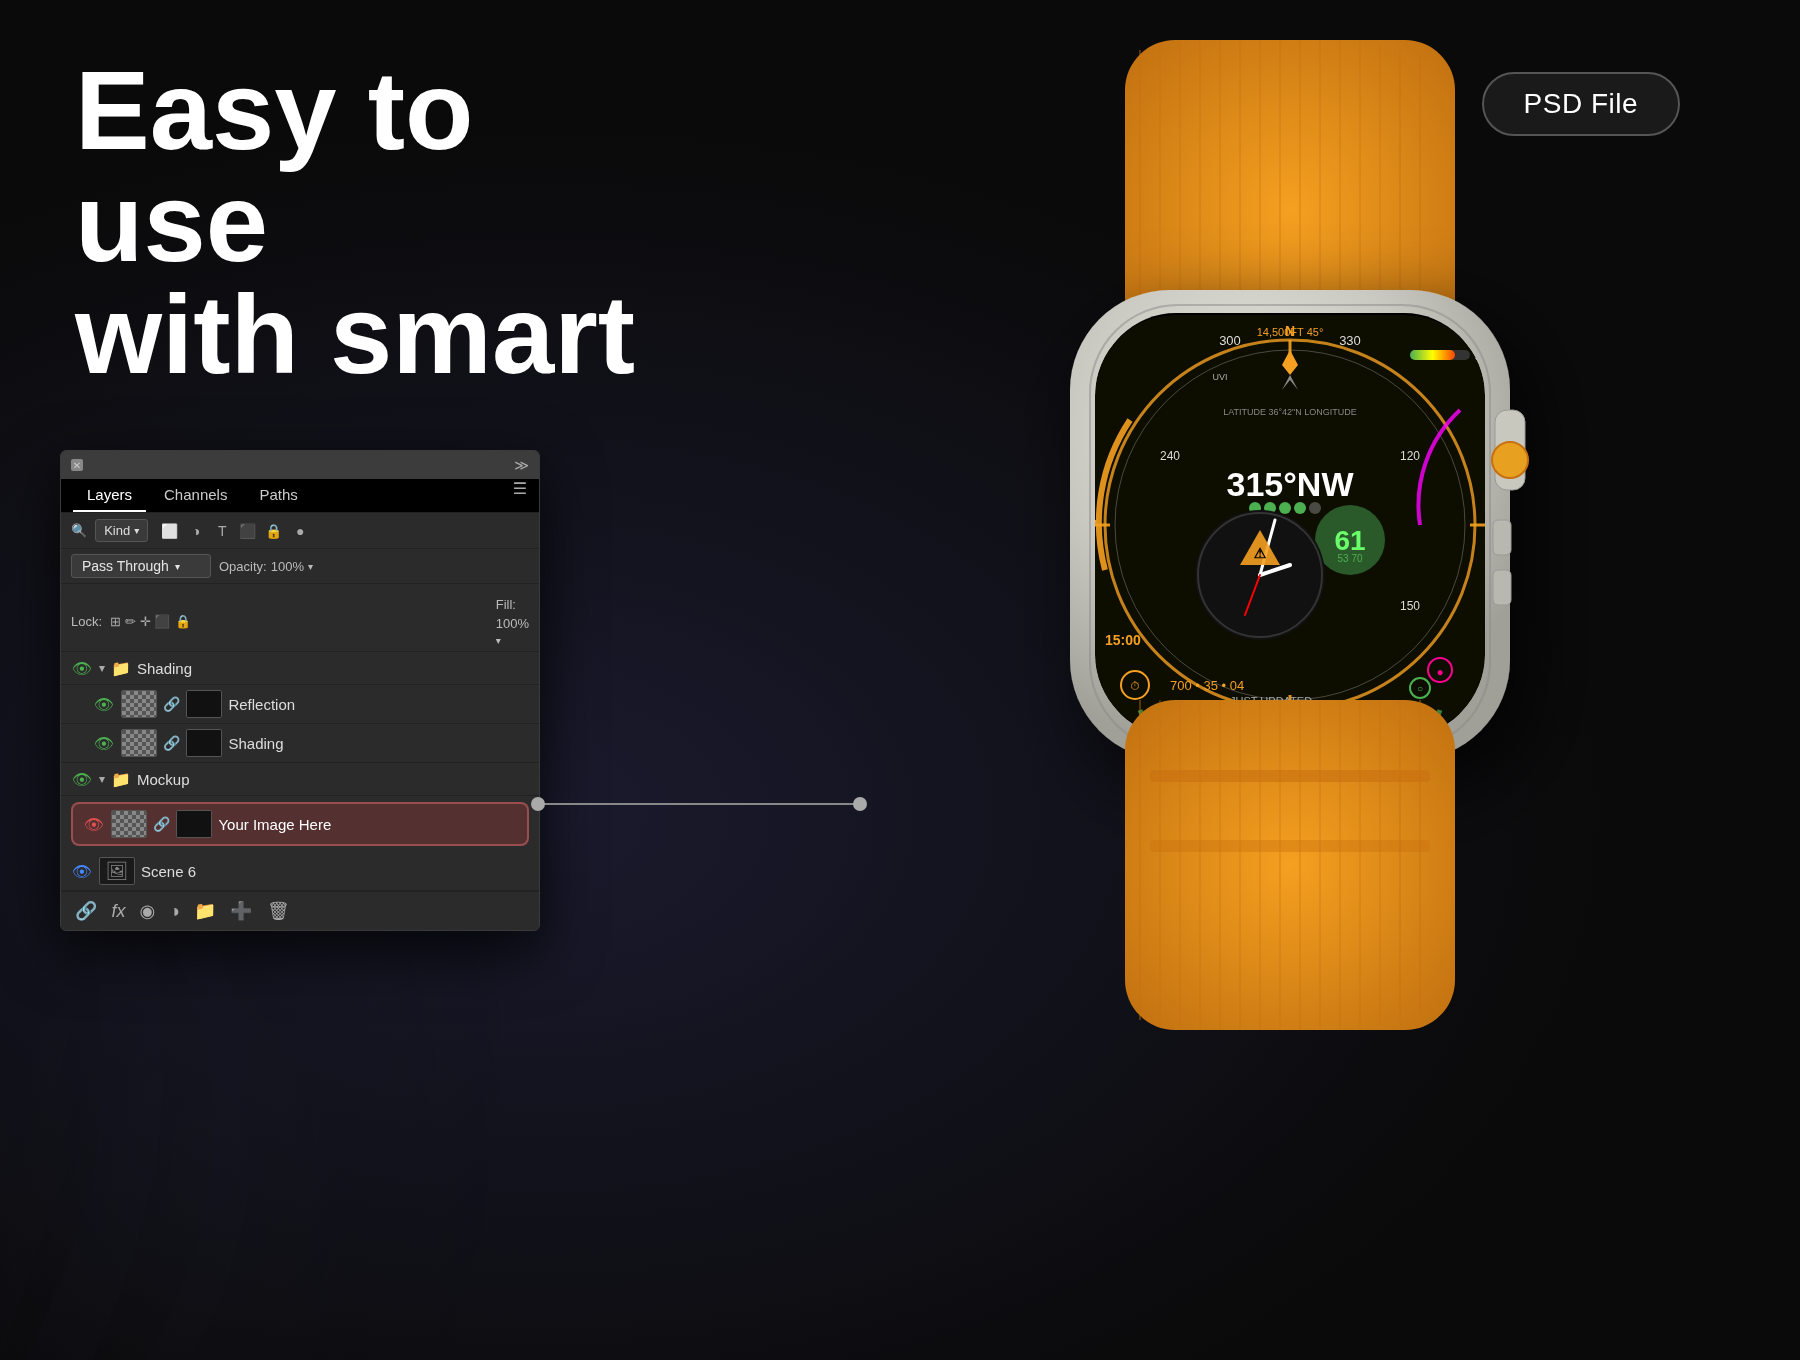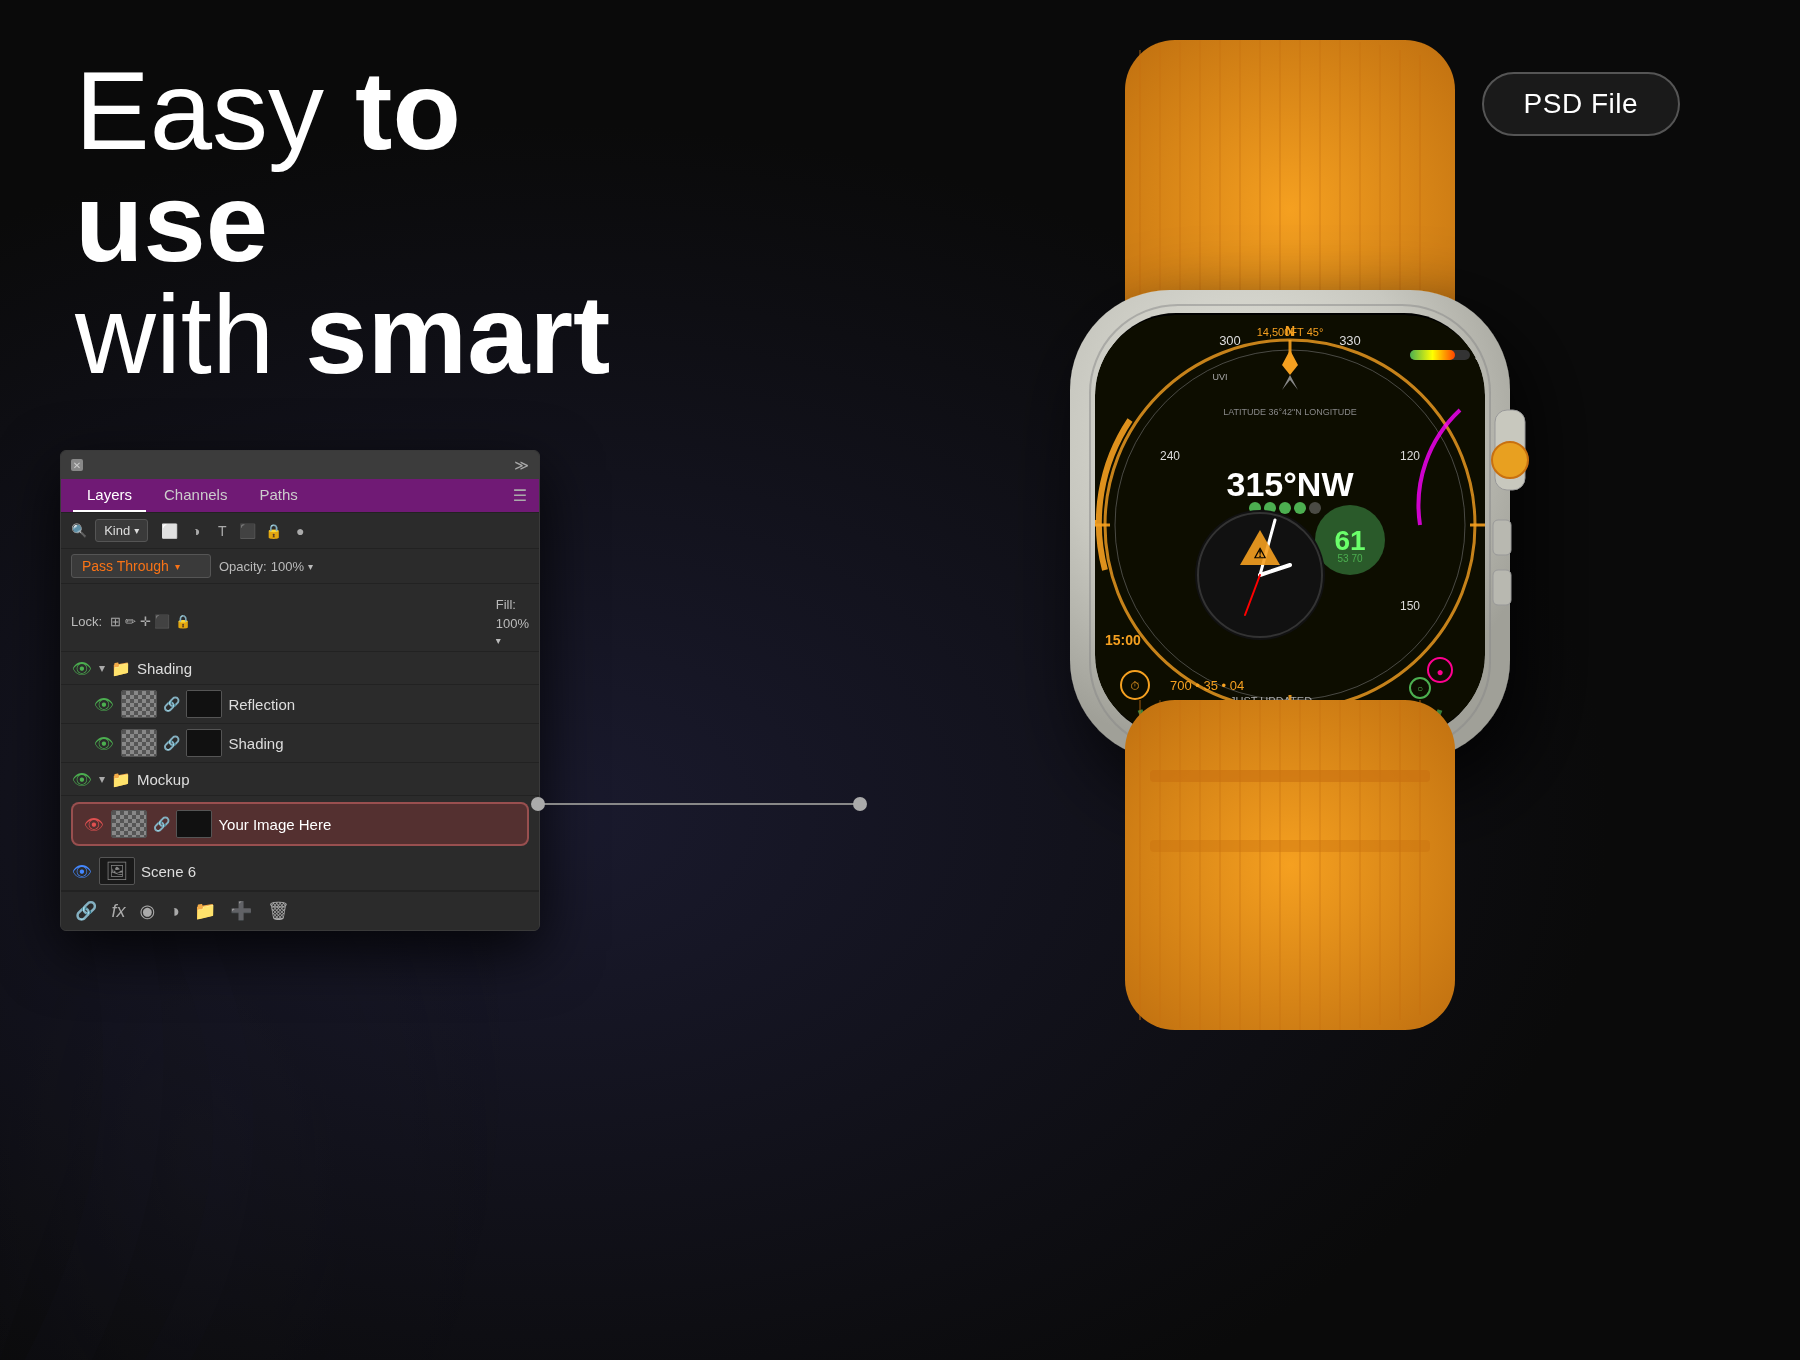--- a/index.html
+++ b/index.html
@@ -77,7 +77,7 @@
     }
 
     .headline h1 .light {
-      font-weight: 400;
+      font-weight: 700;
       color: #fff;
     }
 

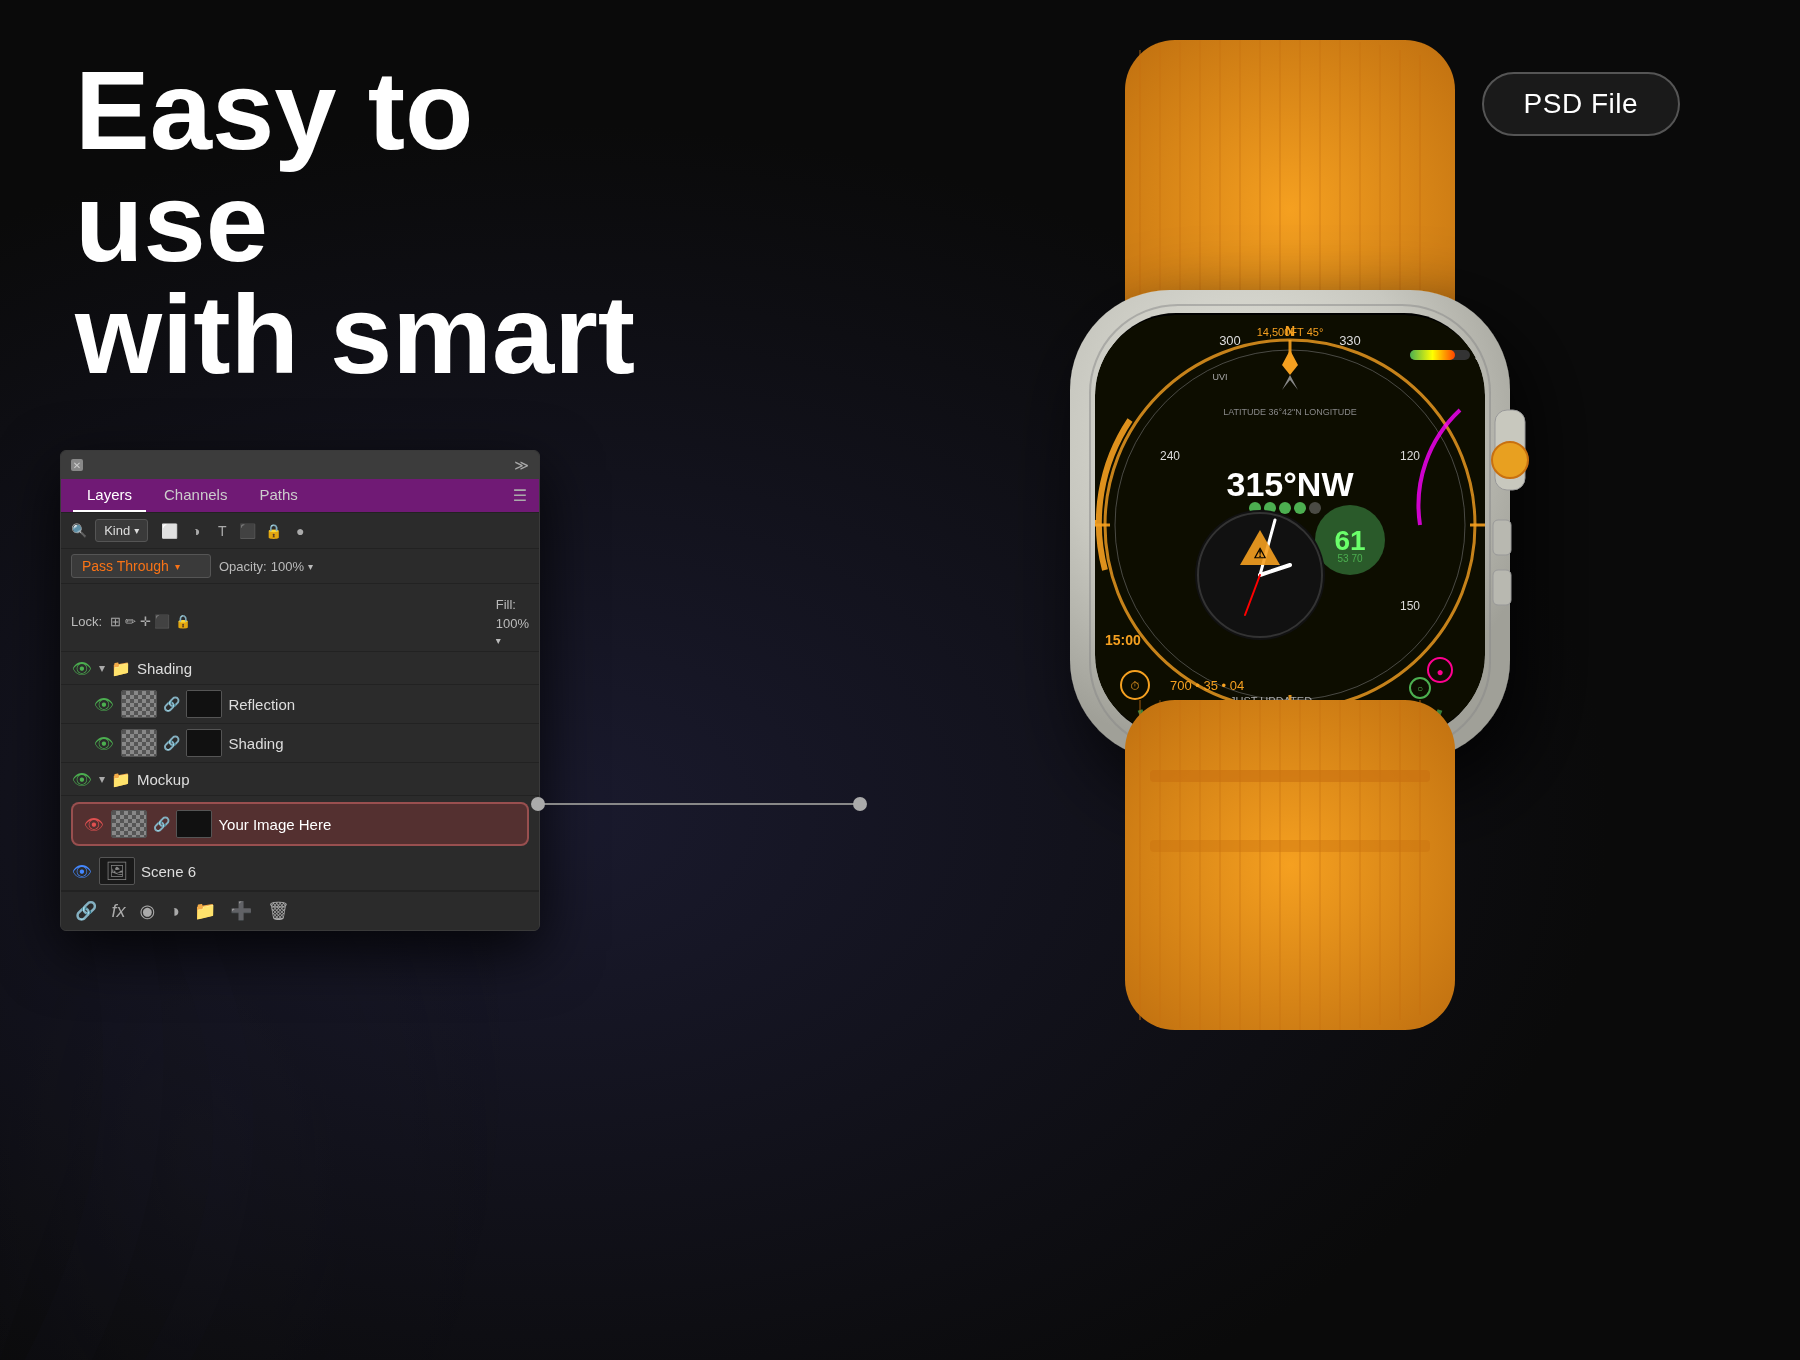--- a/index.html
+++ b/index.html
@@ -121,9 +121,8 @@
     }
 
     .ps-tabs {
-      background: #701a75;
-      display: flex;
-      align-items: center;
+      background: #000000;
+      display: flex;
       padding: 0 12px;
       border-bottom: 1px solid #222;
       gap: 4px;

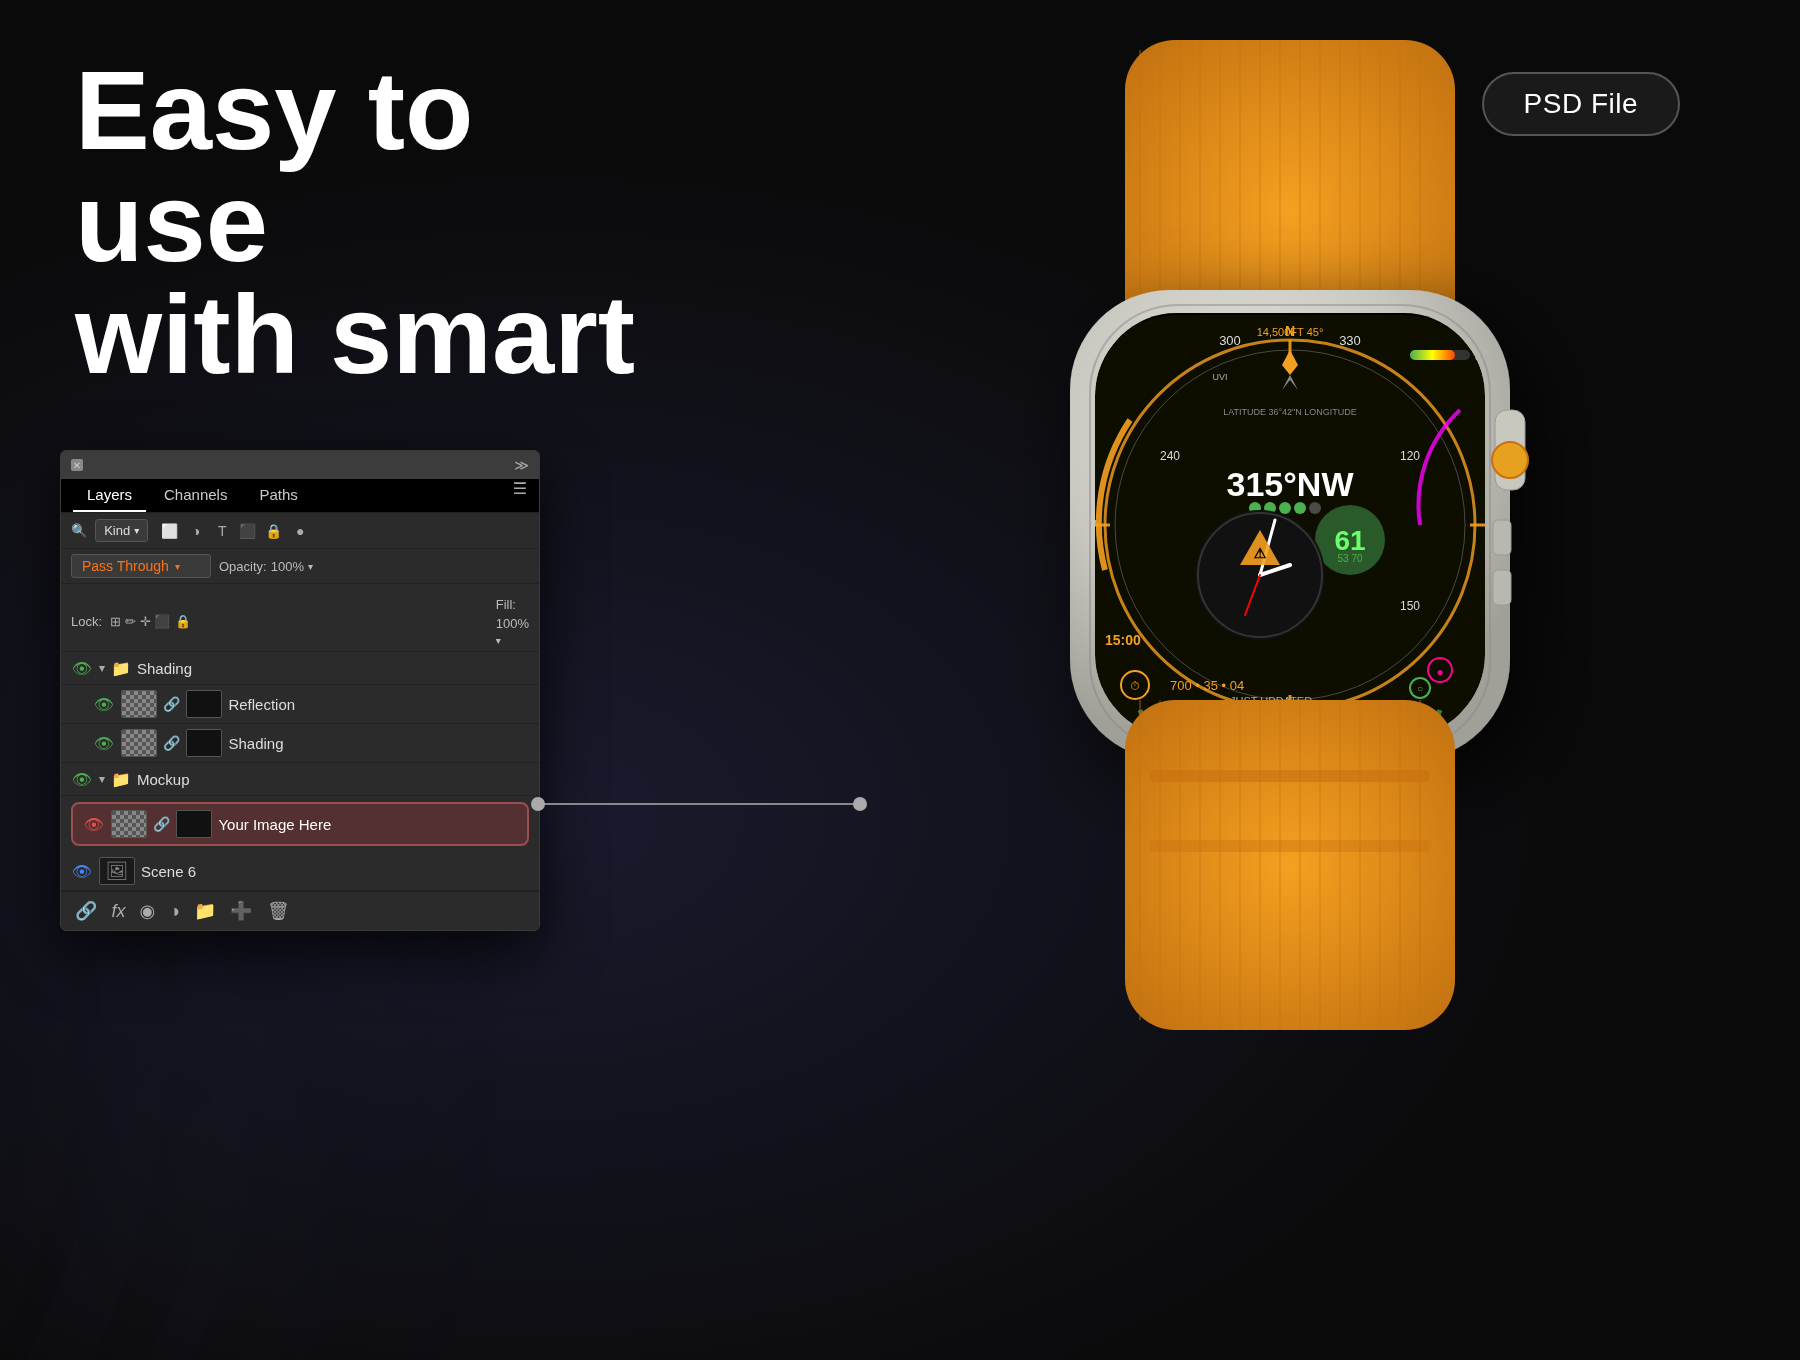--- a/index.html
+++ b/index.html
@@ -197,7 +197,7 @@
       background: #3a3a3a;
       border: 1px solid #555;
       border-radius: 3px;
-      color: #f97316;
+      color: #e5e5e5;
       font-size: 14px;
       padding: 3px 10px;
       display: flex;

